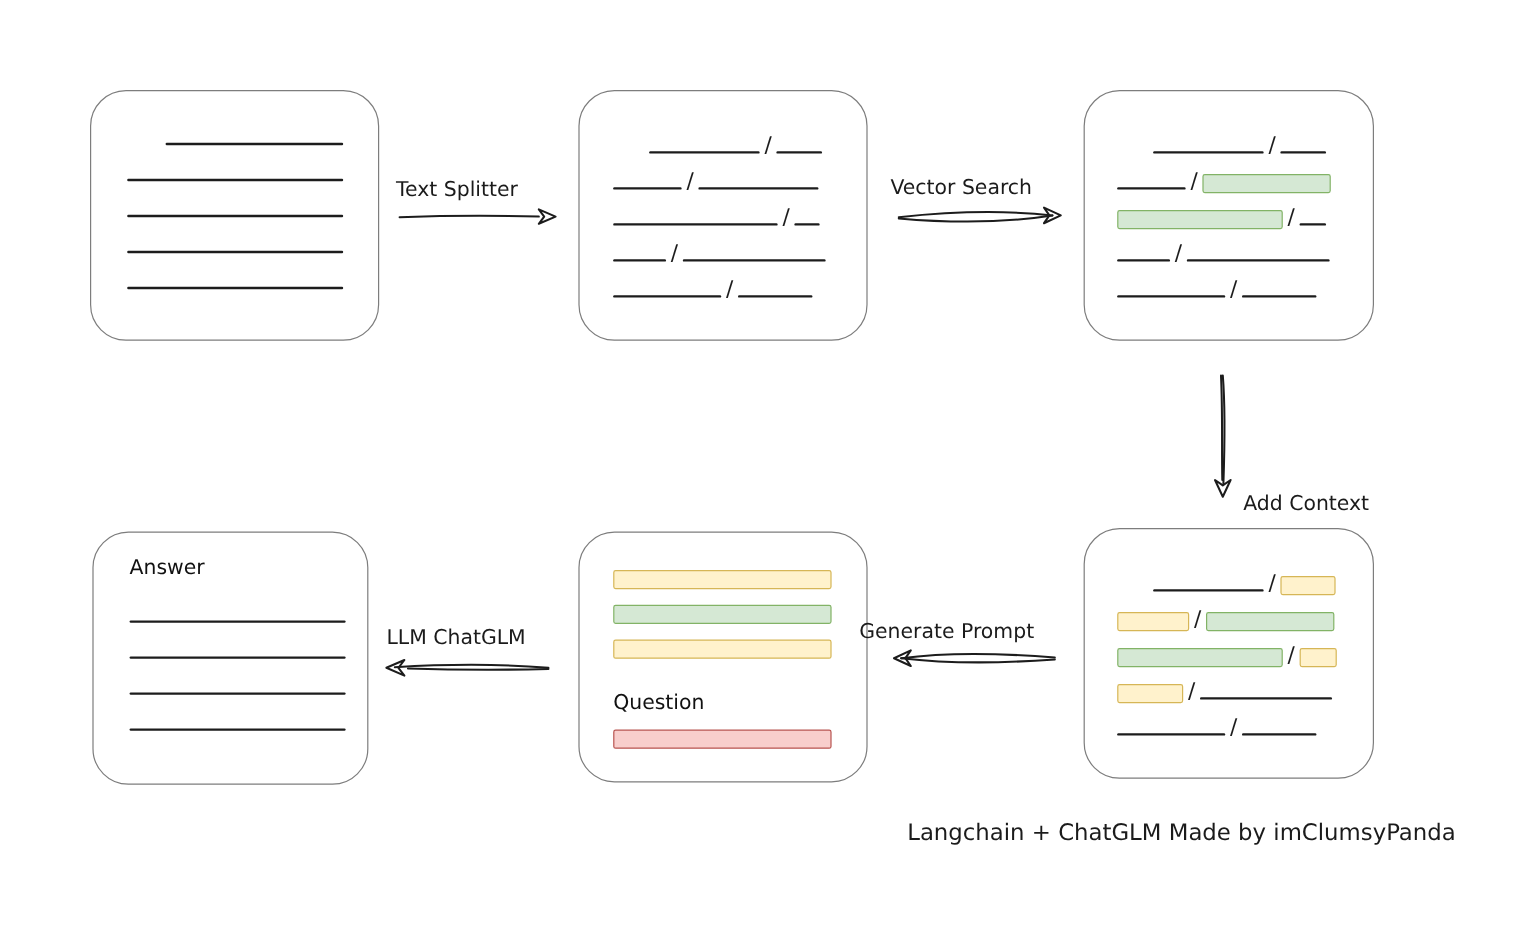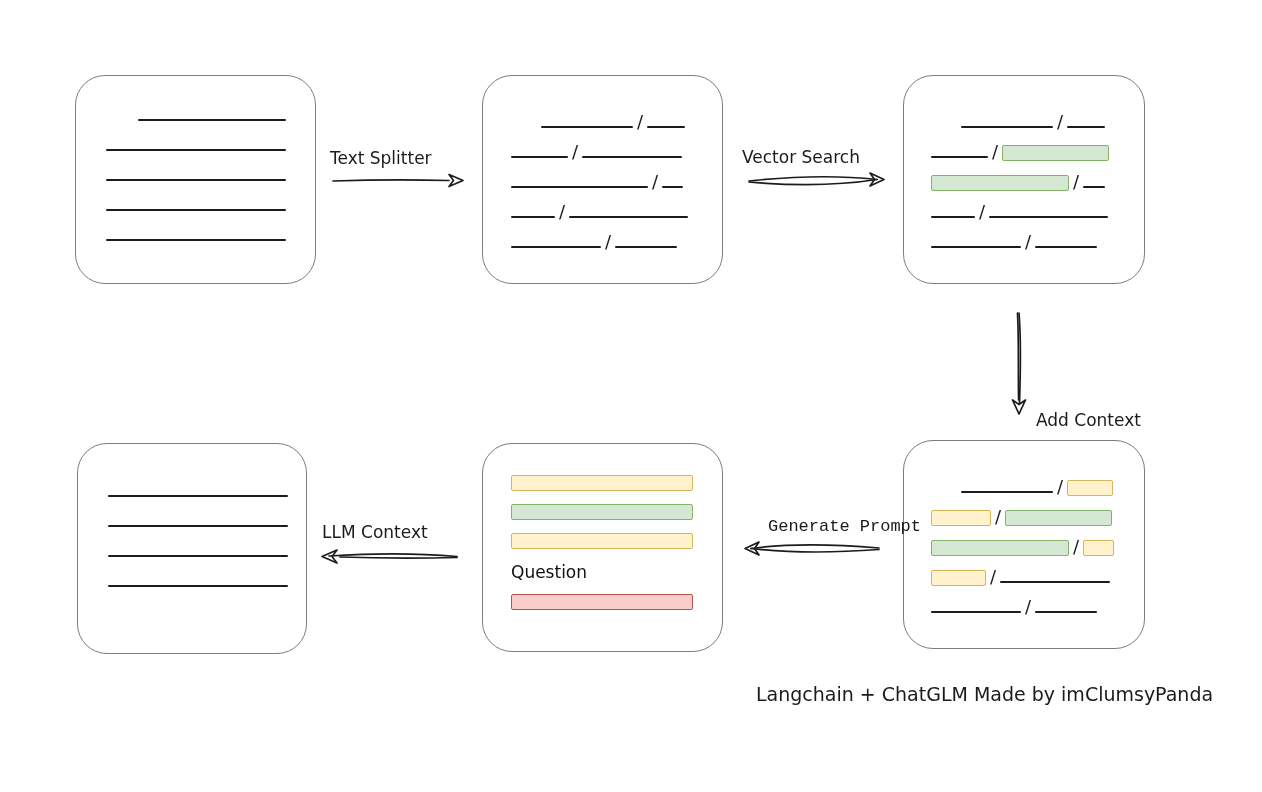--- a/index.html
+++ b/index.html
@@ -167,6 +167,7 @@
 
   <div class="box" style="left:77px;top:443px;width:230px;height:211px;">
     <div style="padding:18px 0 0 30px;">
+      <div class="box-label">Answer</div>
       <div style="margin-top:5px;">
           <div class="sk-row">
             <span class="sk-line" style="width: 180px;"></span>

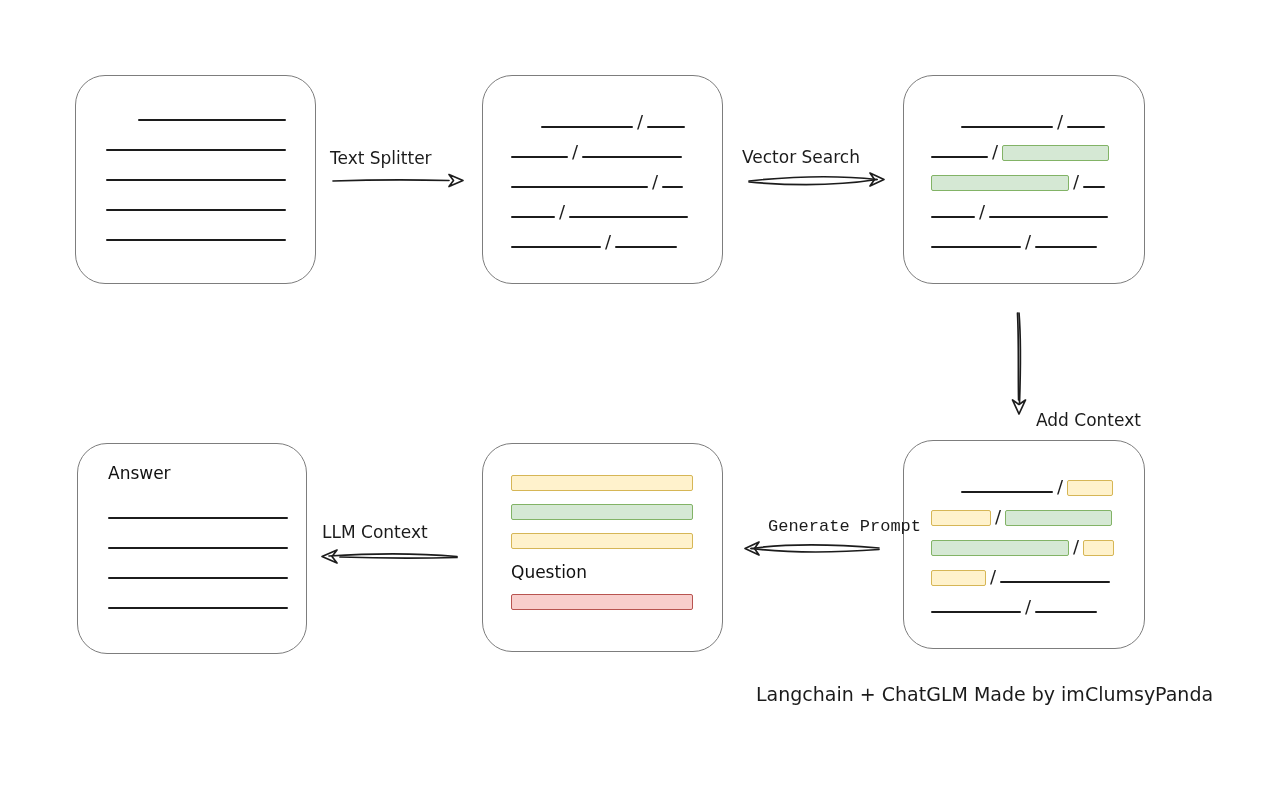--- a/index.html
+++ b/index.html
@@ -220,7 +220,7 @@
 
   <div class="arrow-label center" style="left:768px;top:516px;width:150px;font-family:Liberation Mono, monospace;">Generate Prompt</div>
 
-  <div class="arrow-label center" style="left:322px;top:521px;width:140px;">LLM Context</div>
+  <div class="arrow-label center" style="left:322px;top:521px;width:140px;">LLM ChatGLM</div>
 
   <div class="caption center" style="left:756px;top:683px;width:440px;">Langchain + ChatGLM Made by imClumsyPanda</div>
 

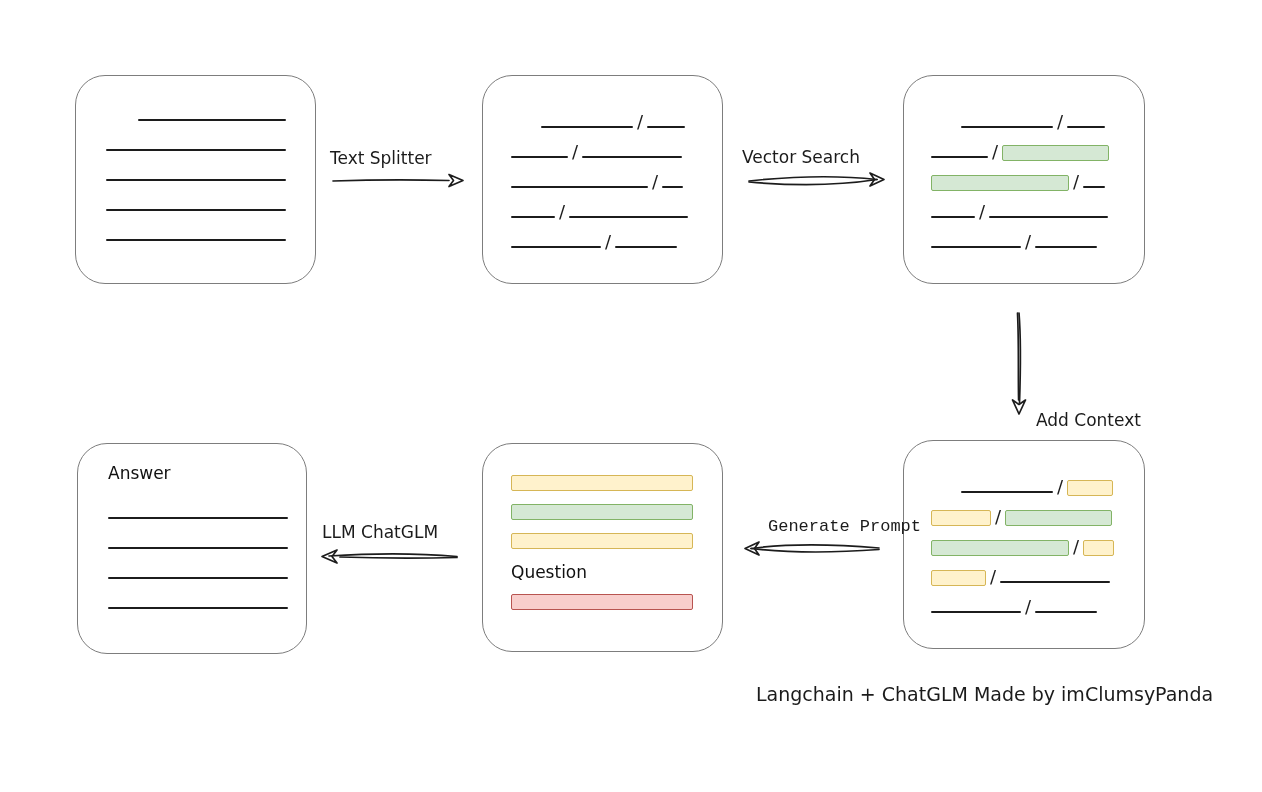--- a/index.html
+++ b/index.html
@@ -218,7 +218,7 @@
 
   <div class="arrow-label" style="left:1036px;top:365px;margin-top:44px;">Add Context</div>
 
-  <div class="arrow-label center" style="left:768px;top:516px;width:150px;font-family:Liberation Mono, monospace;">Generate Prompt</div>
+  <div class="arrow-label center" style="left:716px;top:516px;width:150px;">Generate Prompt</div>
 
   <div class="arrow-label center" style="left:322px;top:521px;width:140px;">LLM ChatGLM</div>
 

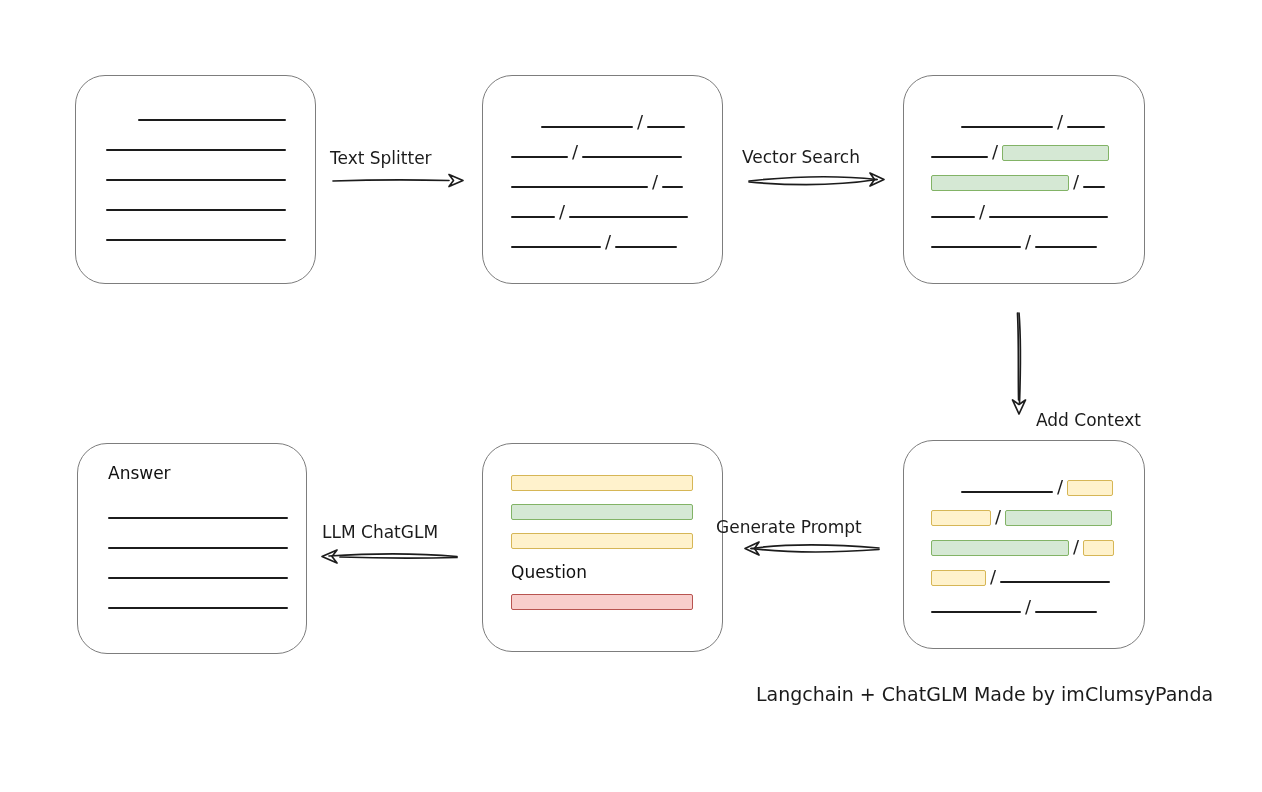--- a/index.html
+++ b/index.html
@@ -156,7 +156,7 @@
             <span class="sk-bar bar-yellow" style="width: 182px;"></span>
           </div>
         </div>
-      <div class="box-label" style="margin-top:6px;">Question</div>
+      <div class="box-label" style="margin-top:20px;">Question</div>
       <div class="bar-rows" style="margin-top:4px;">
           <div class="sk-row">
             <span class="sk-bar bar-red" style="width: 182px;"></span>

